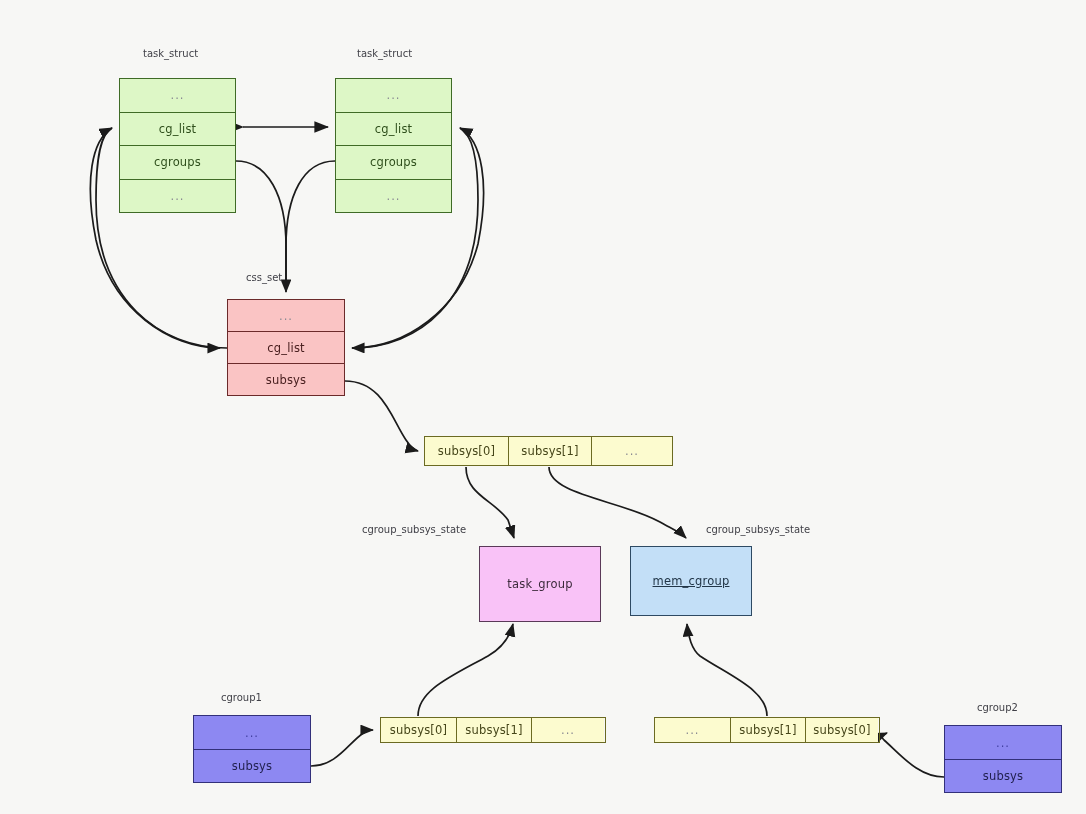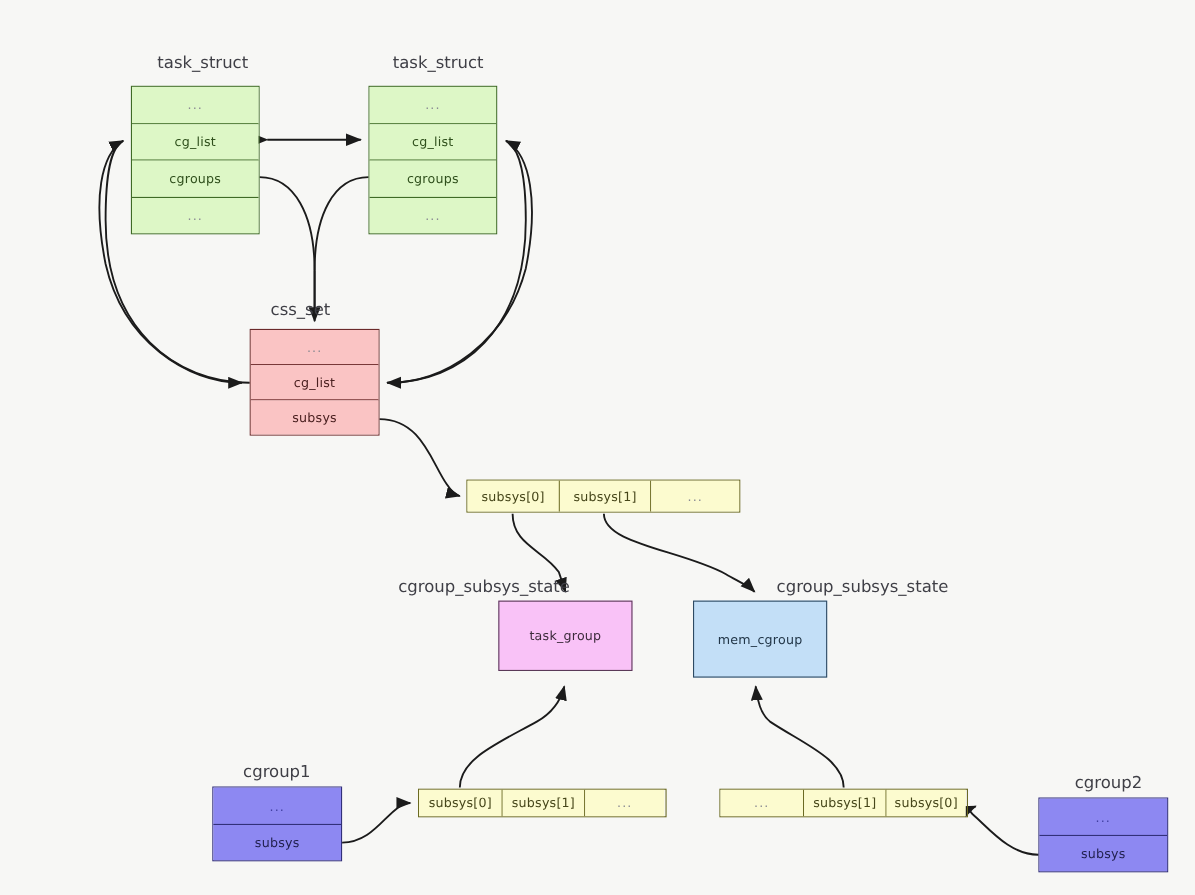--- a/index.html
+++ b/index.html
@@ -30,7 +30,7 @@
 
   .label{
     position:absolute;
-    font-size:15px;
+    font-size:10px;
     color:#3f3f46;
     white-space:nowrap;
   }

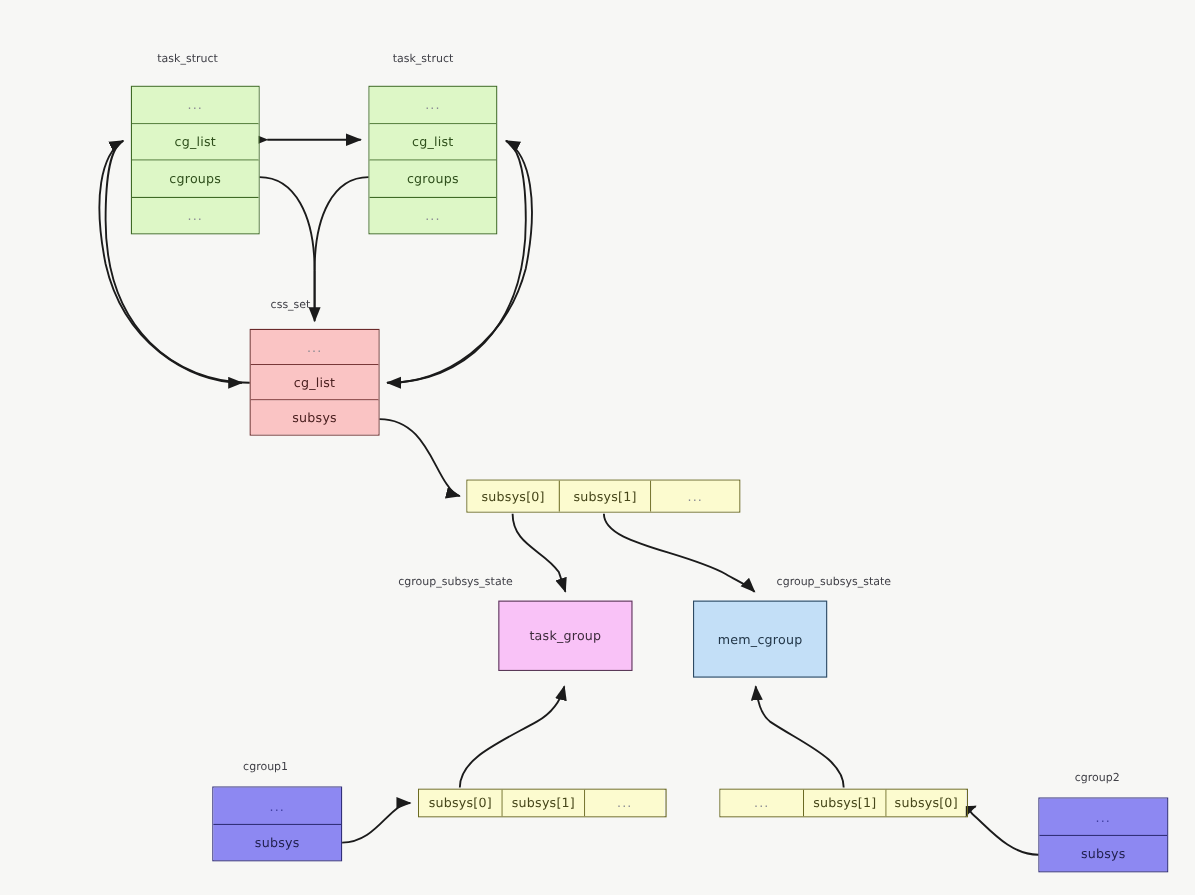--- a/index.html
+++ b/index.html
@@ -136,7 +136,7 @@
     <div class="cell yellow dim" style="width:80px;height:100%;border:none;">...</div>
   </div>
 
-  <div class="node cell magenta" style="left:453px;top:546px;width:122px;height:64px;">
+  <div class="node cell magenta" style="left:479px;top:546px;width:122px;height:76px;">
     <span>task_group</span>
   </div>
 

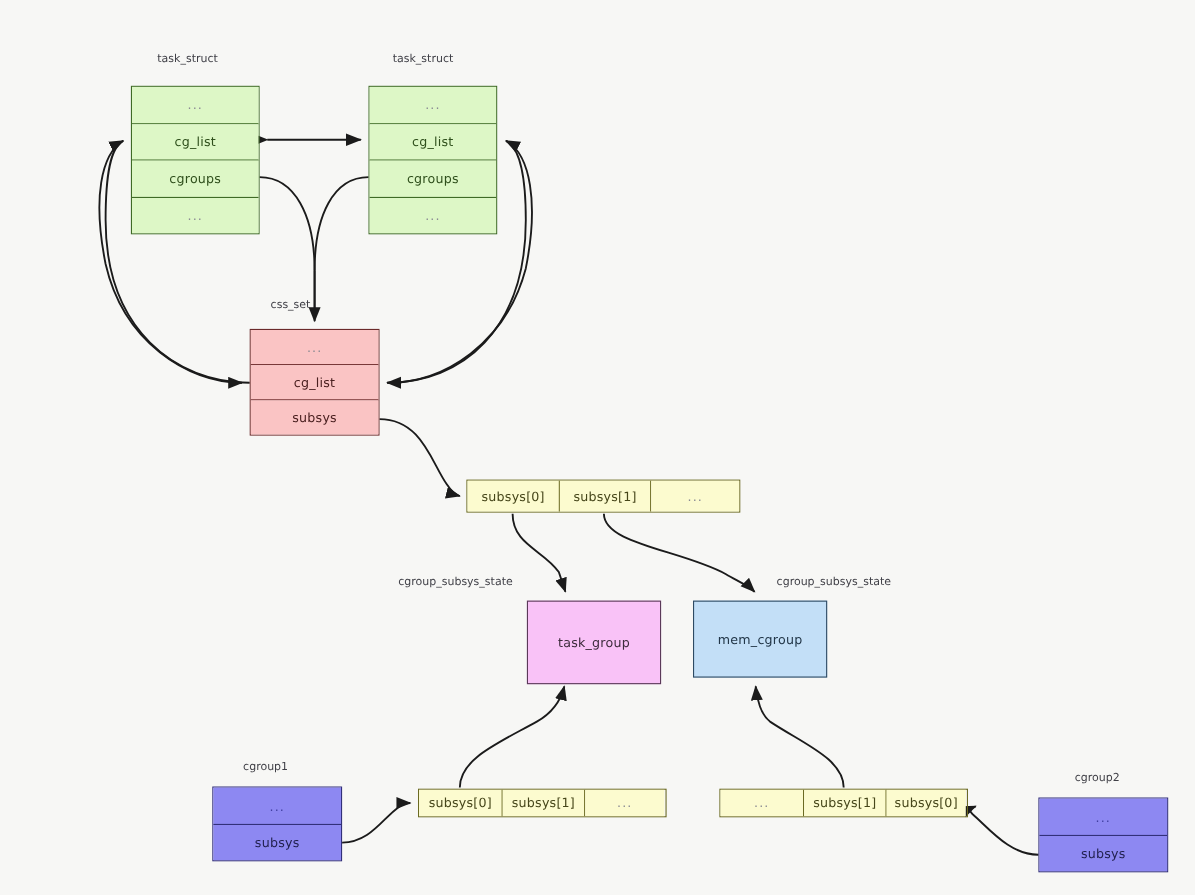--- a/index.html
+++ b/index.html
@@ -140,7 +140,7 @@
     <span>task_group</span>
   </div>
 
-  <div class="node cell blue" style="left:630px;top:546px;width:122px;height:70px;">
+  <div class="node cell blue" style="left:630px;top:546px;width:122px;height:70px;text-decoration:underline;">
     <span>mem_cgroup</span>
   </div>
 

